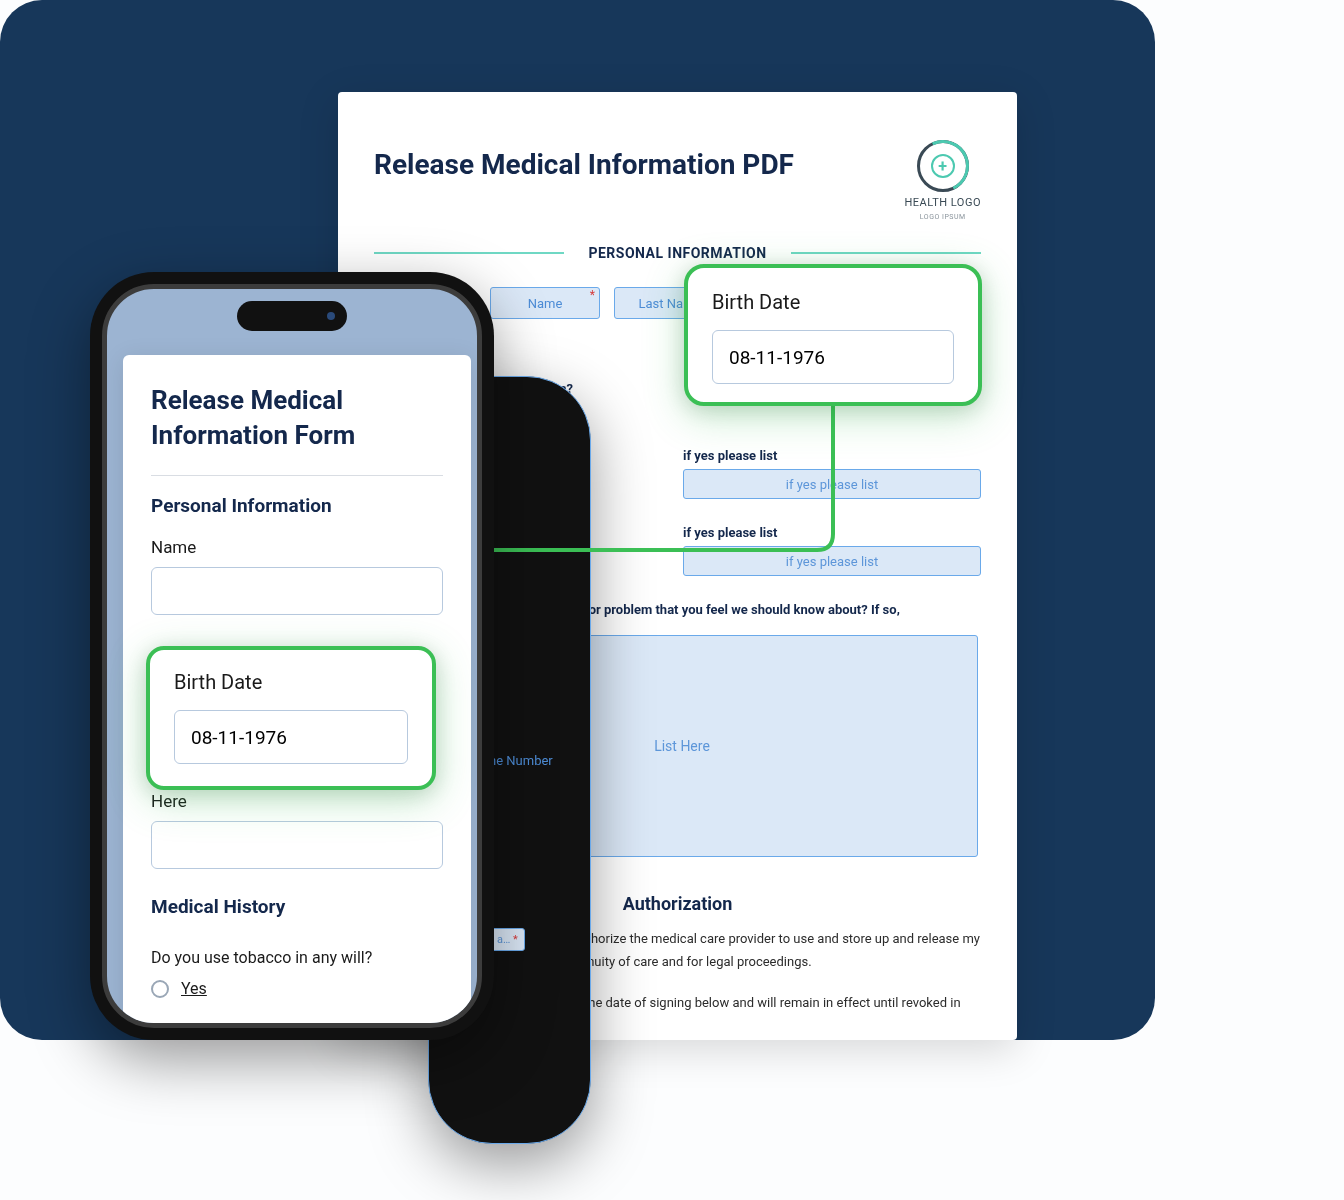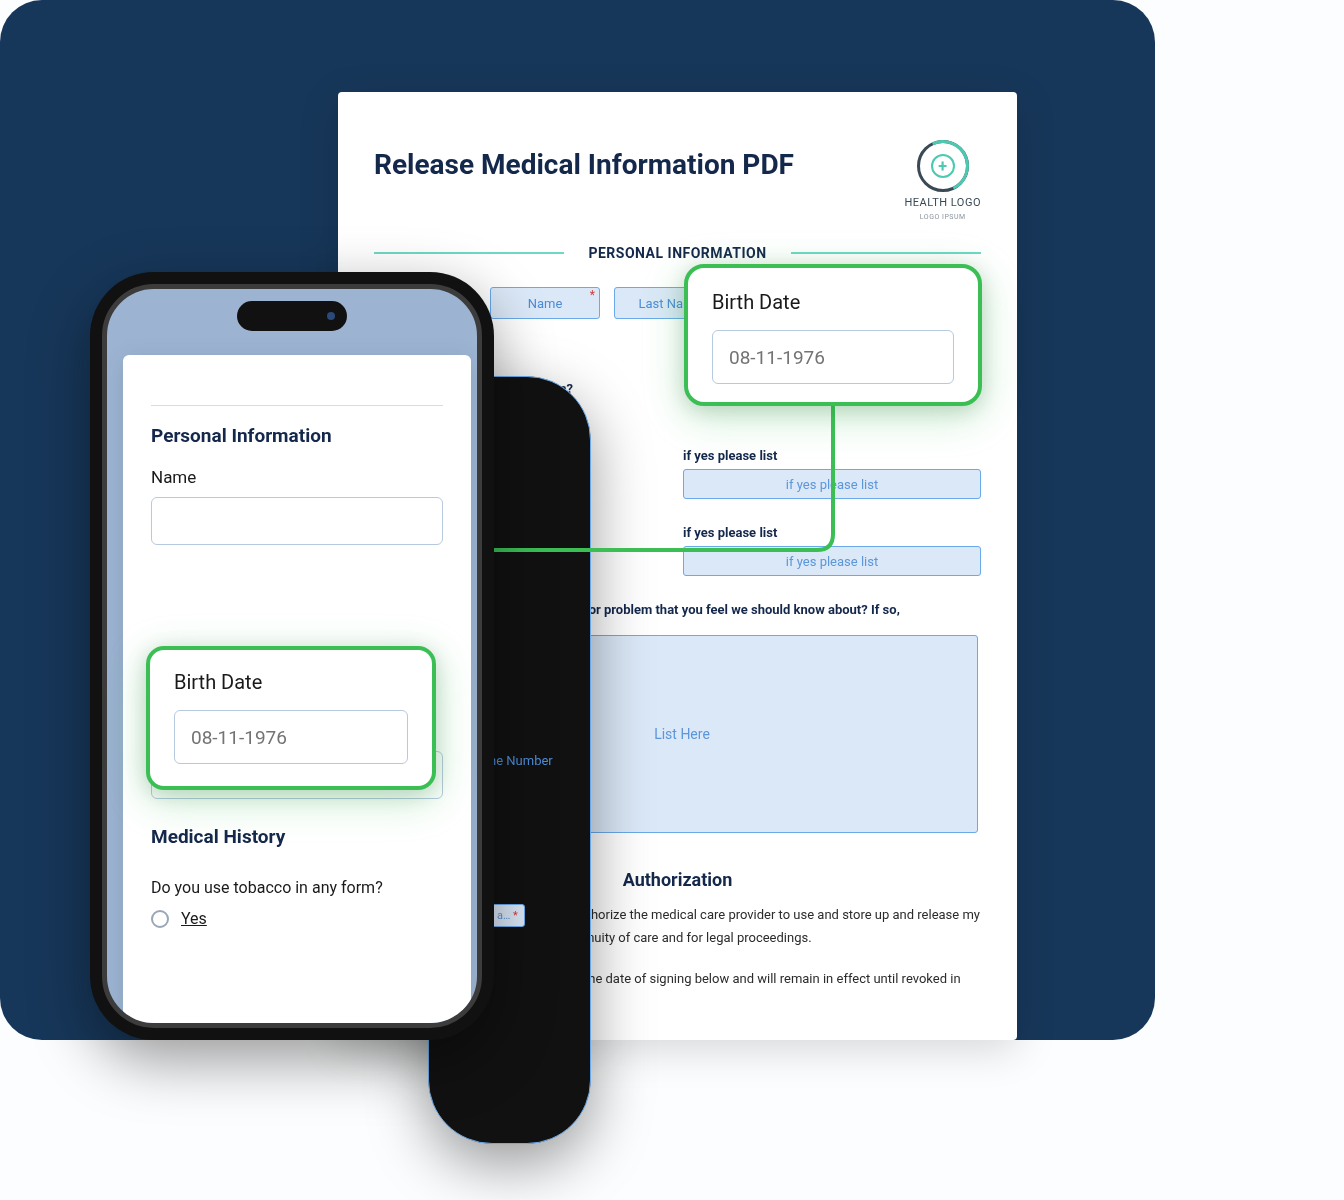--- a/index.html
+++ b/index.html
@@ -127,7 +127,7 @@
     width:100%; height:54px;
     border:1px solid #b7c9de; border-radius:6px;
     padding:0 16px; display:flex; align-items:center;
-    font-size:19px; color:#737373;
+    font-size:19px; color:#000000;
   }
 
   

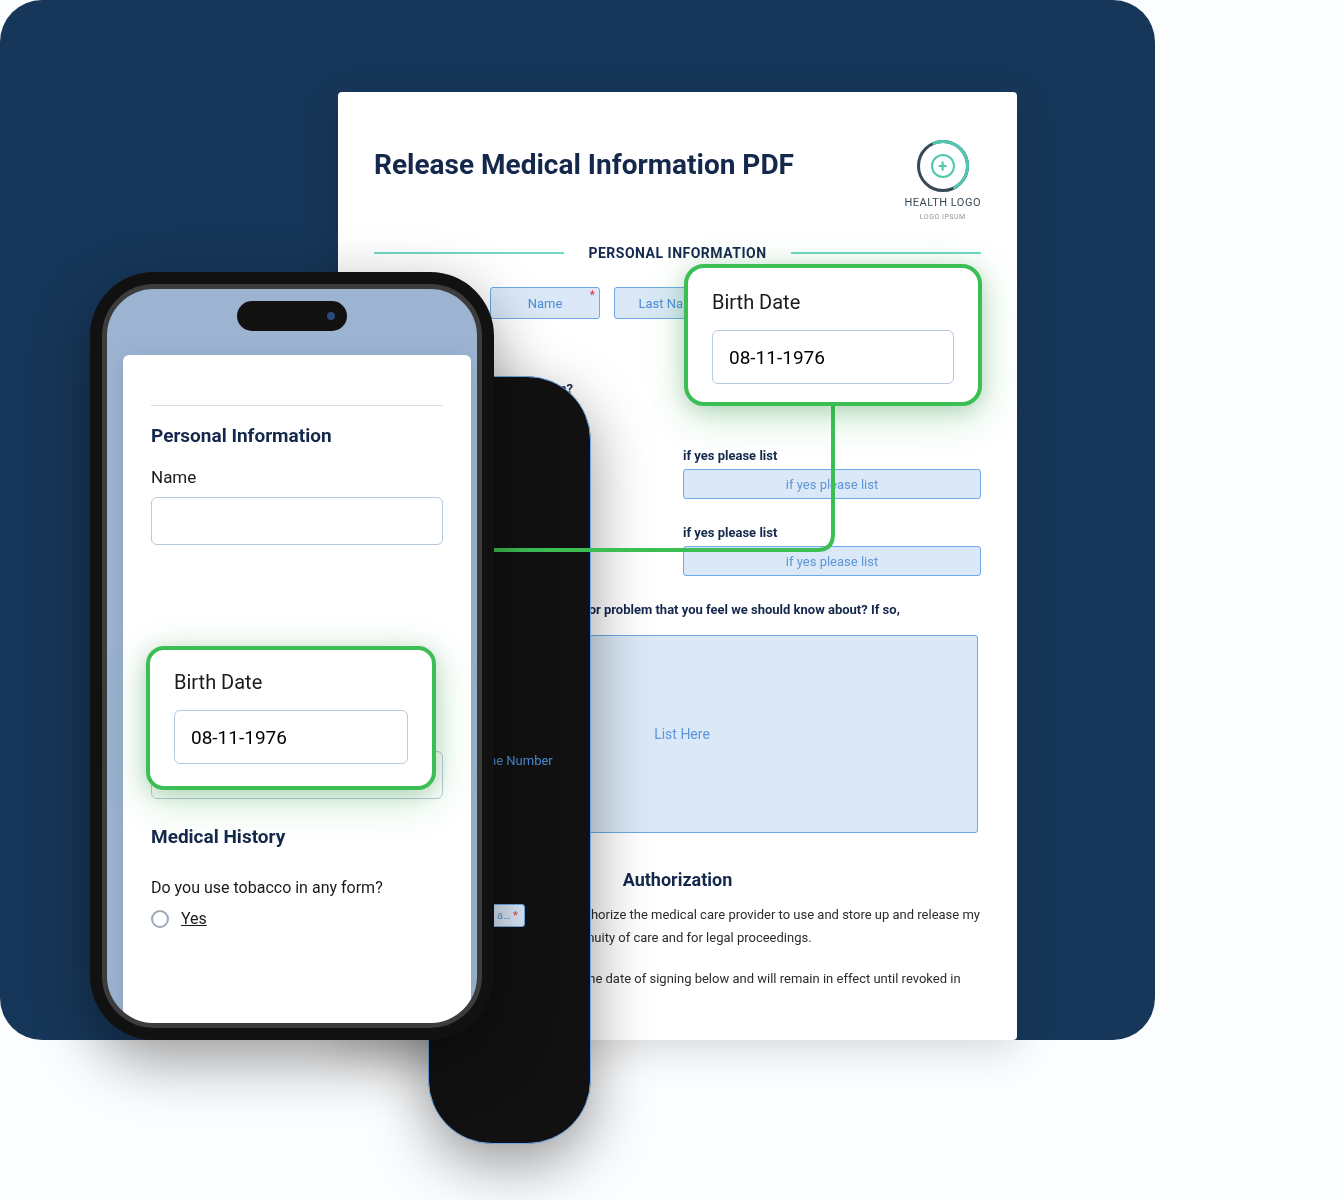--- a/index.html
+++ b/index.html
@@ -302,6 +302,7 @@
           <div class="dot"></div>
         </div>
       <div class="phone-card">
+        <div class="phone-title">Release Medical Information Form</div>
         <hr class="phone-hr">
         <div class="phone-section">Personal Information</div>
         <div class="phone-label">Name</div>

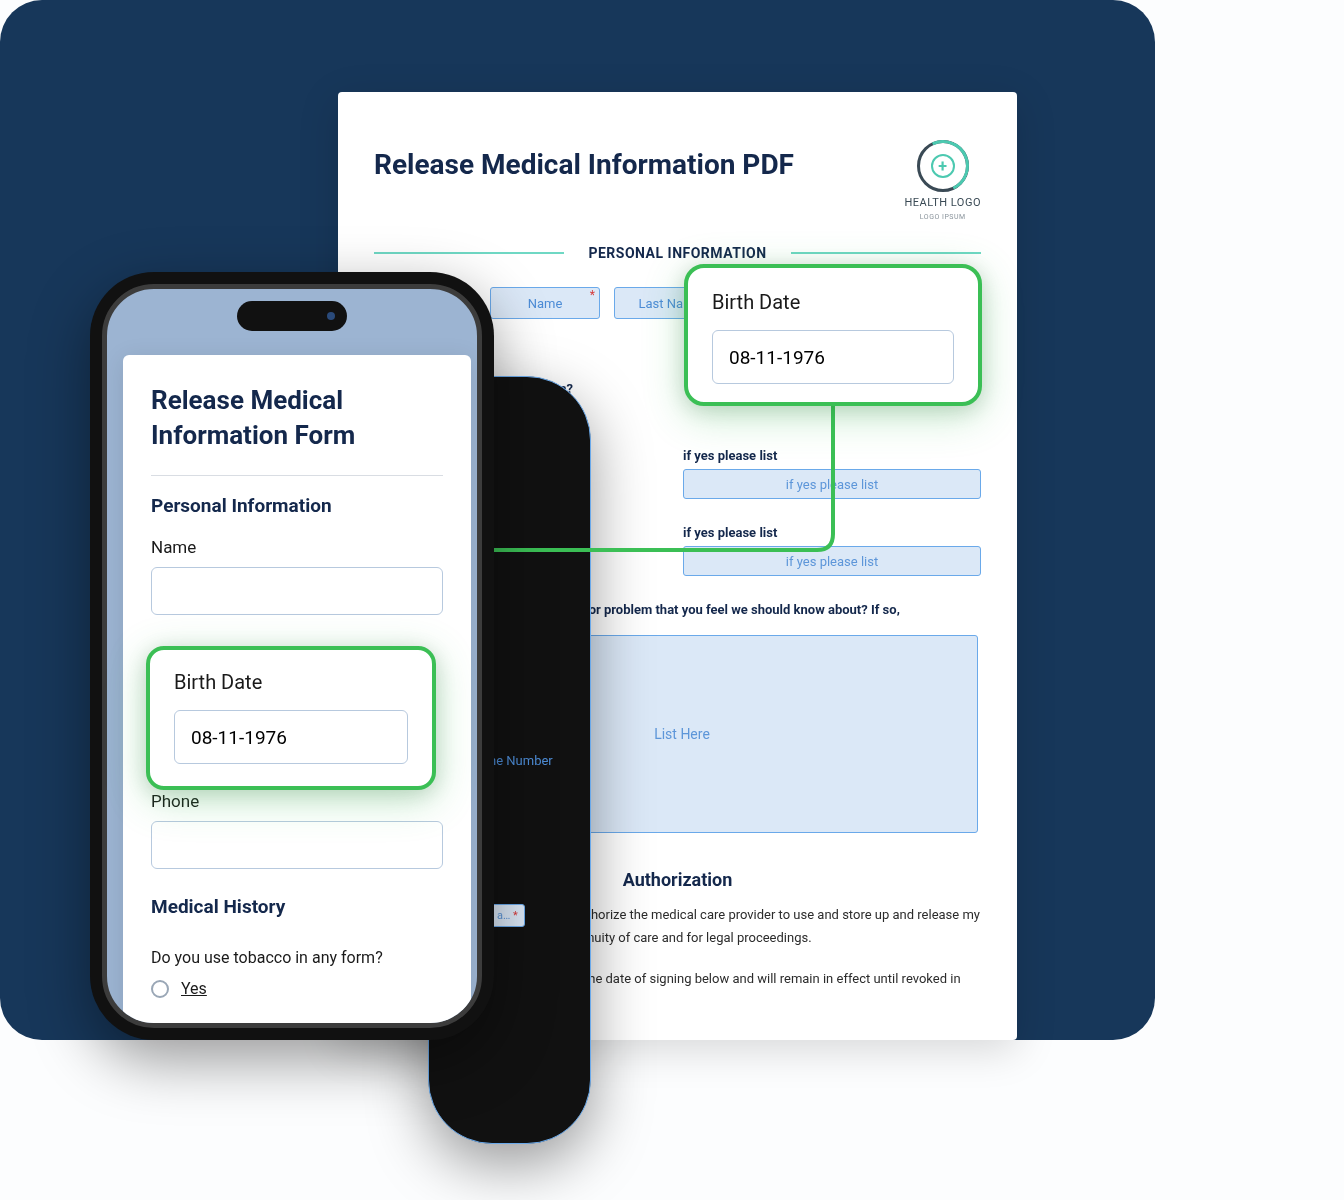--- a/index.html
+++ b/index.html
@@ -95,7 +95,7 @@
     margin-top:6px;
   }
   .pdf-bigbox {
-    width:592px; height:198px; margin-top:18px;
+    width:592px; height:222px; margin-top:18px;
     border:1px solid #6aa9ea; background:#dbe8f7; border-radius:3px;
     display:flex; align-items:center; justify-content:center;
     font-size:14px; color:#5d96d9;

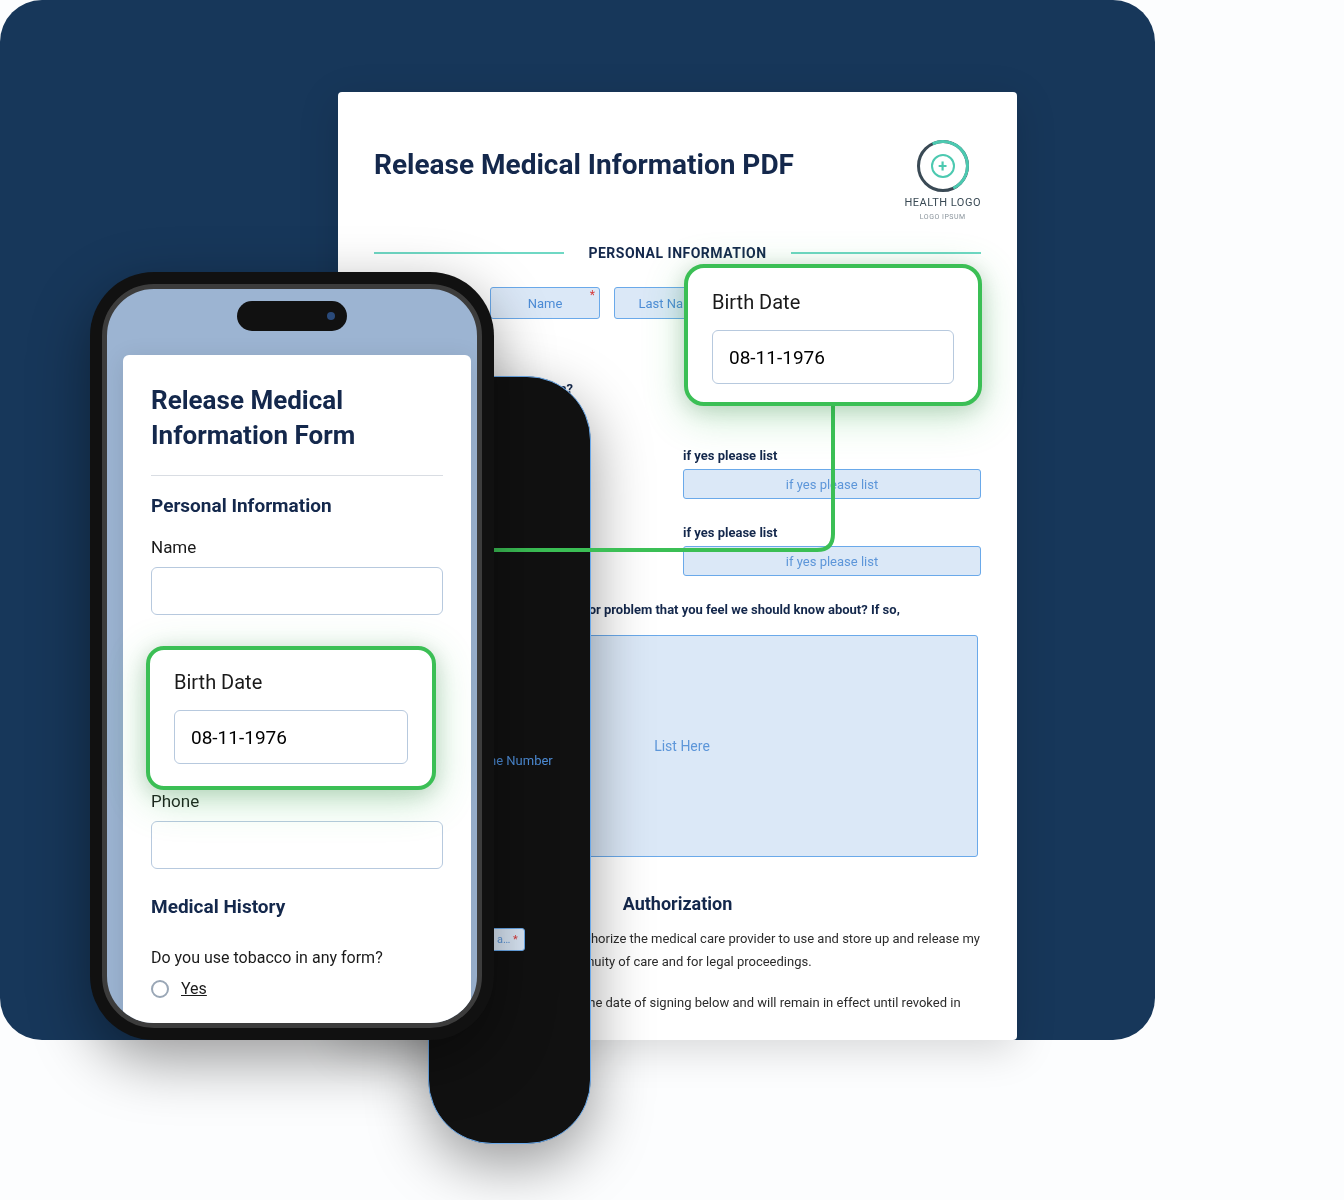--- a/index.html
+++ b/index.html
@@ -310,7 +310,7 @@
 
         <div style="height:150px"></div>
 
-        <div class="phone-label">Phone</div>
+        <div class="phone-label">Here</div>
         <div class="phone-input"></div>
 
         <div class="phone-section2">Medical History</div>

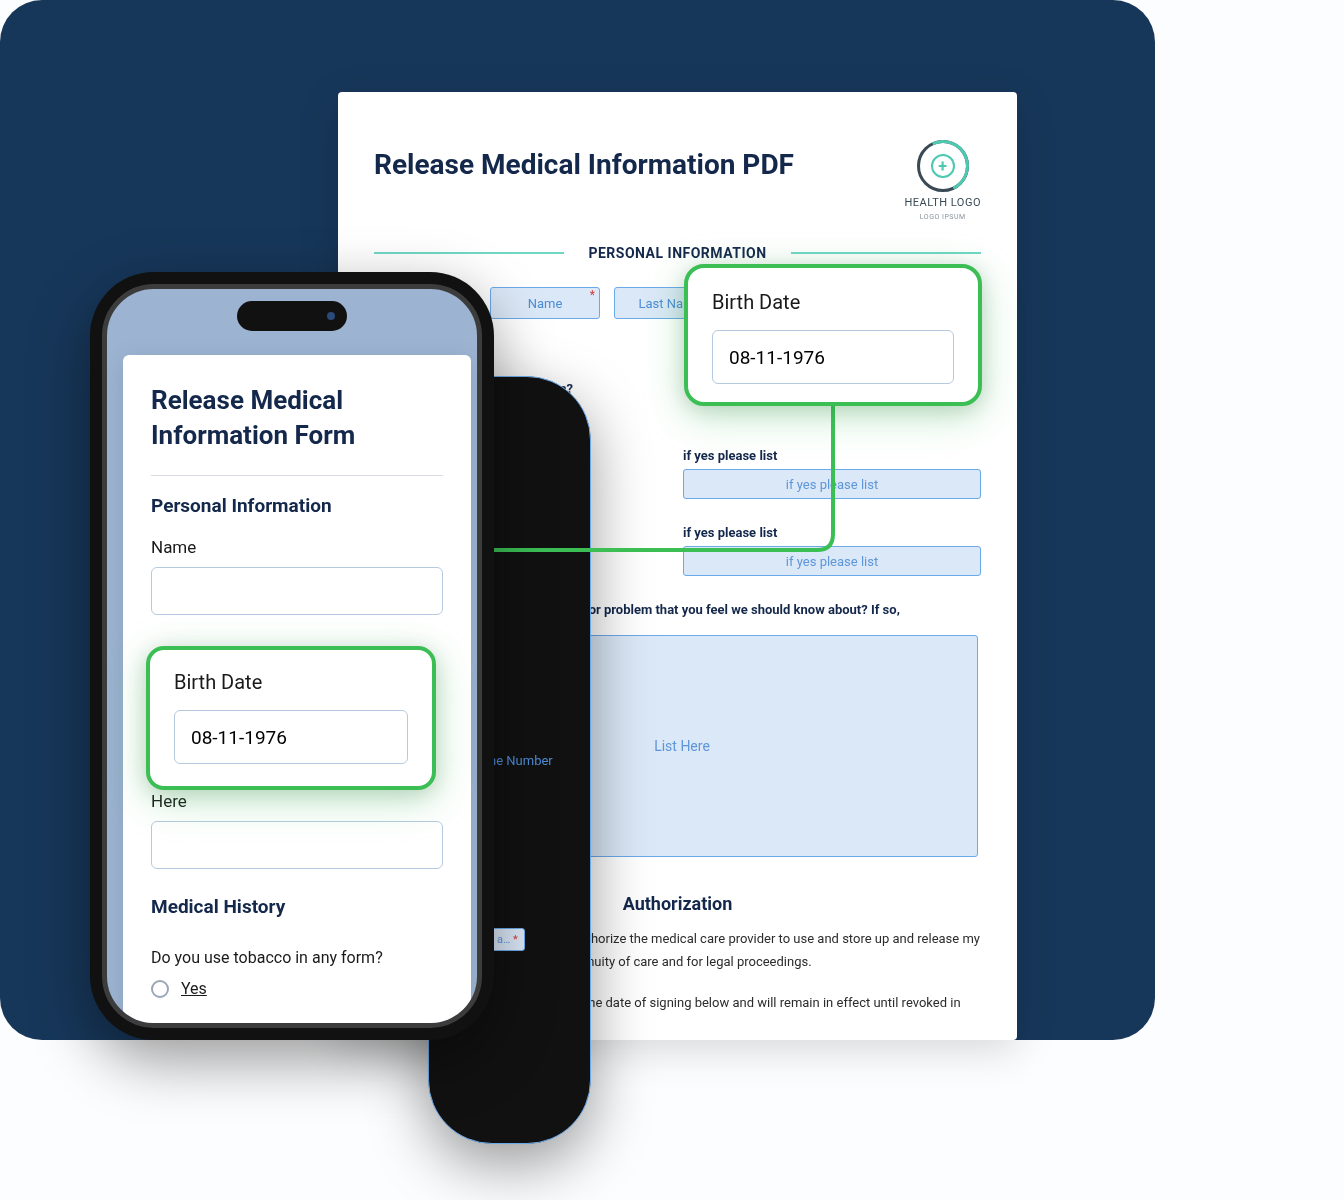--- a/index.html
+++ b/index.html
@@ -314,7 +314,7 @@
         <div class="phone-input"></div>
 
         <div class="phone-section2">Medical History</div>
-        <div class="phone-q">Do you use tobacco in any form?</div>
+        <div class="phone-q">Do you use tobacco in any will?</div>
         <div class="radio-row">
           <div class="radio-circle"></div>
           <div class="radio-label">Yes</div>

